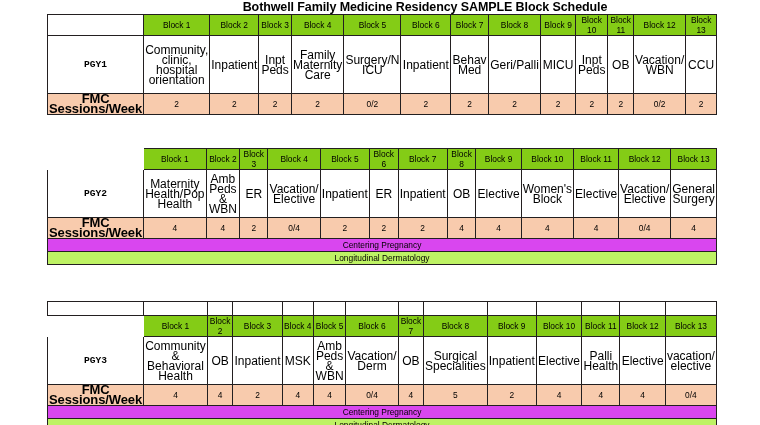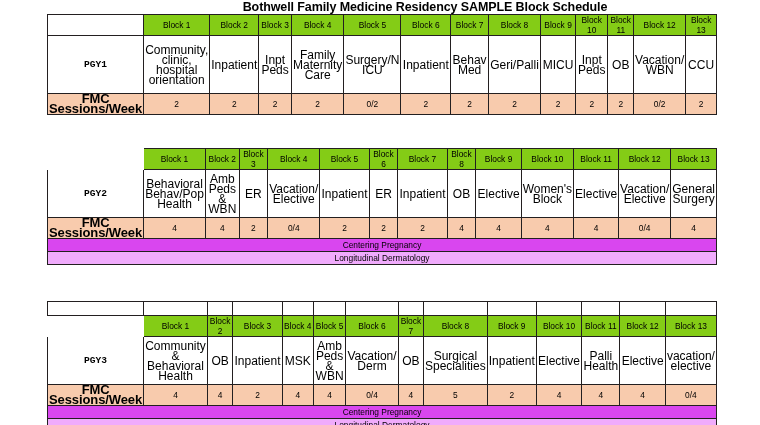--- a/index.html
+++ b/index.html
@@ -227,7 +227,7 @@
       </tr>
       <tr style="height:48px;">
         <td class="pgy-label">PGY2</td>
-        <td class="rot-cell">Behavioral Behav/Pop Health</td>
+        <td class="rot-cell">Maternity Health/Pop Health</td>
         <td class="rot-cell">Amb Peds &amp; WBN</td>
         <td class="rot-cell">ER</td>
         <td class="rot-cell">Vacation/ Elective</td>

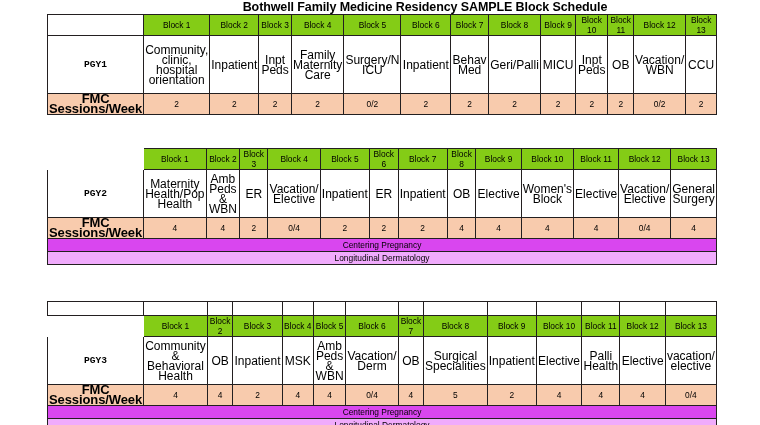--- a/index.html
+++ b/index.html
@@ -102,7 +102,7 @@
     font-size: 8.4px;
   }
   .band-grey td {
-    background: #f0abfc;
+    background: #bef264;
     height: 12px;
     font-size: 8.4px;
   }

